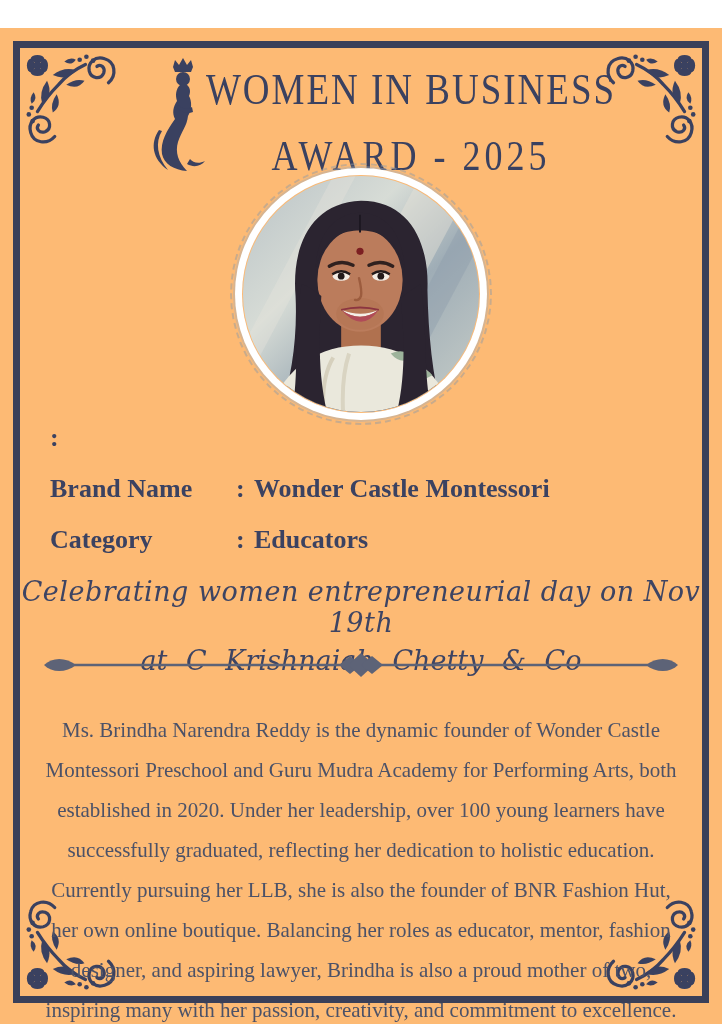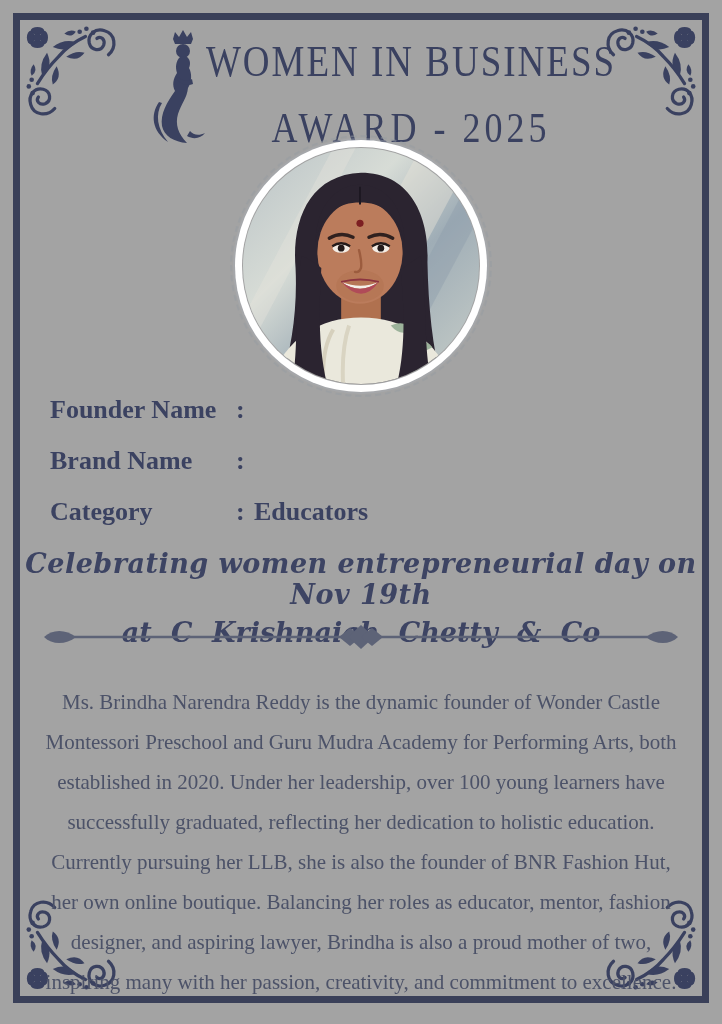--- a/index.html
+++ b/index.html
@@ -10,7 +10,7 @@
     position: relative;
     overflow: hidden;
   }
-  .page { position: absolute; inset: 0; background: #a3a3a3; }
+  .page { position: absolute; inset: 0; background: #fdba74; margin-top: 28px; }
 
   
   .frame {

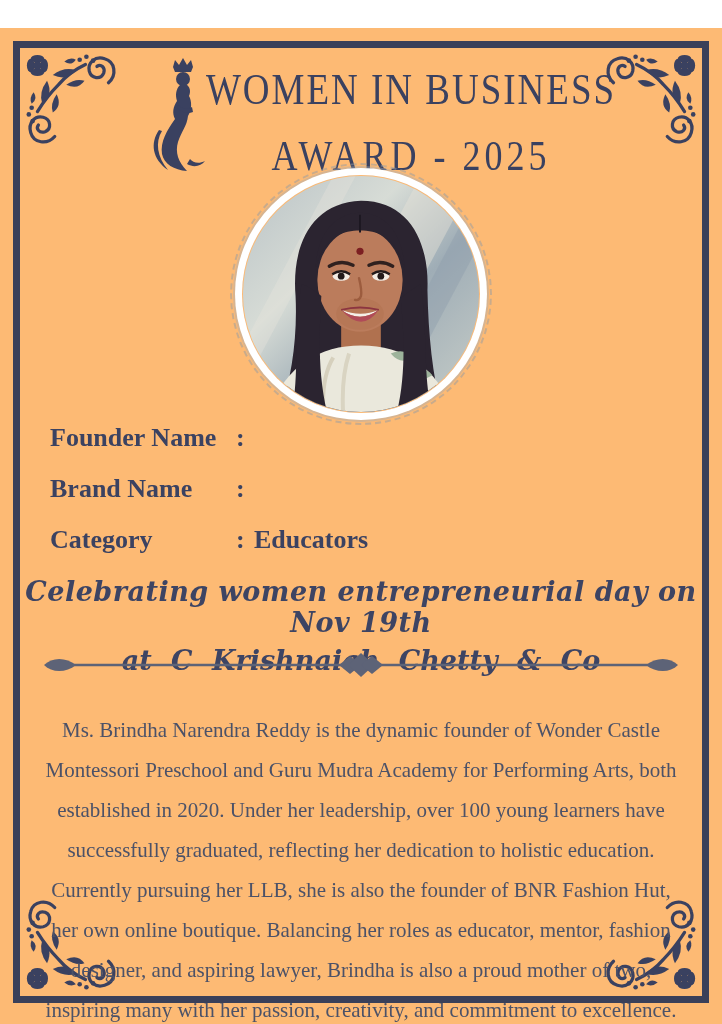--- a/index.html
+++ b/index.html
@@ -287,7 +287,6 @@
 
   <div class="fields">
     <div class="field-row">
-      <span class="field-label">Founder Name</span>
       <span class="field-colon">:</span>
     </div>
     <div class="field-row">

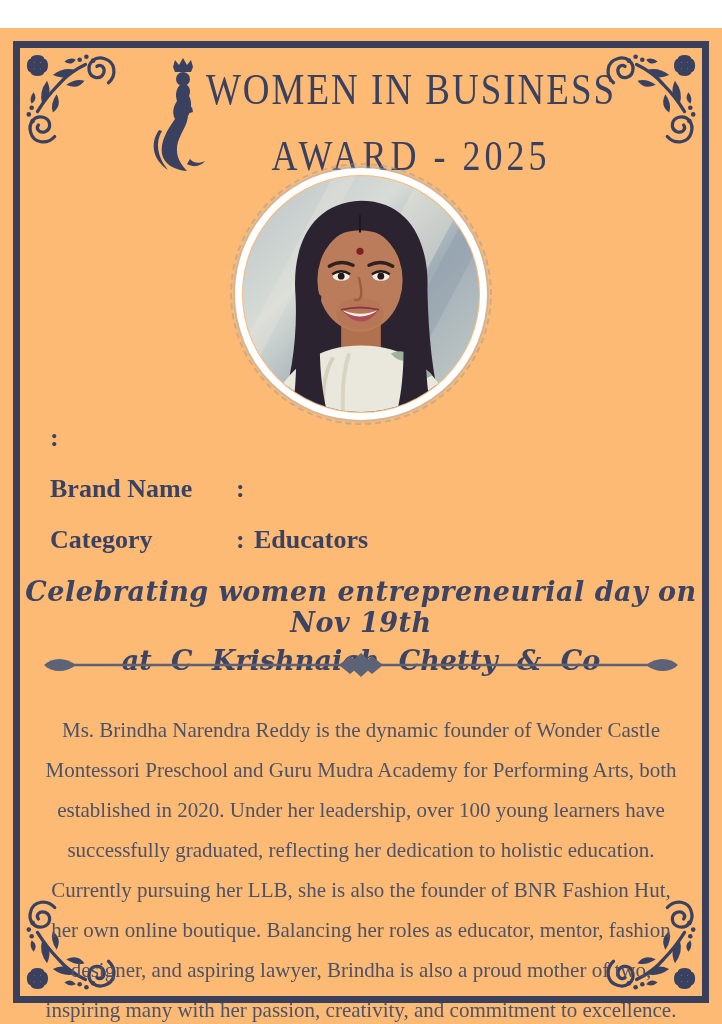--- a/index.html
+++ b/index.html
@@ -292,6 +292,7 @@
     <div class="field-row">
       <span class="field-label">Brand Name</span>
       <span class="field-colon">:</span>
+      <span class="field-value">Wonder Castle Montessori</span>
     </div>
     <div class="field-row">
       <span class="field-label">Category</span>

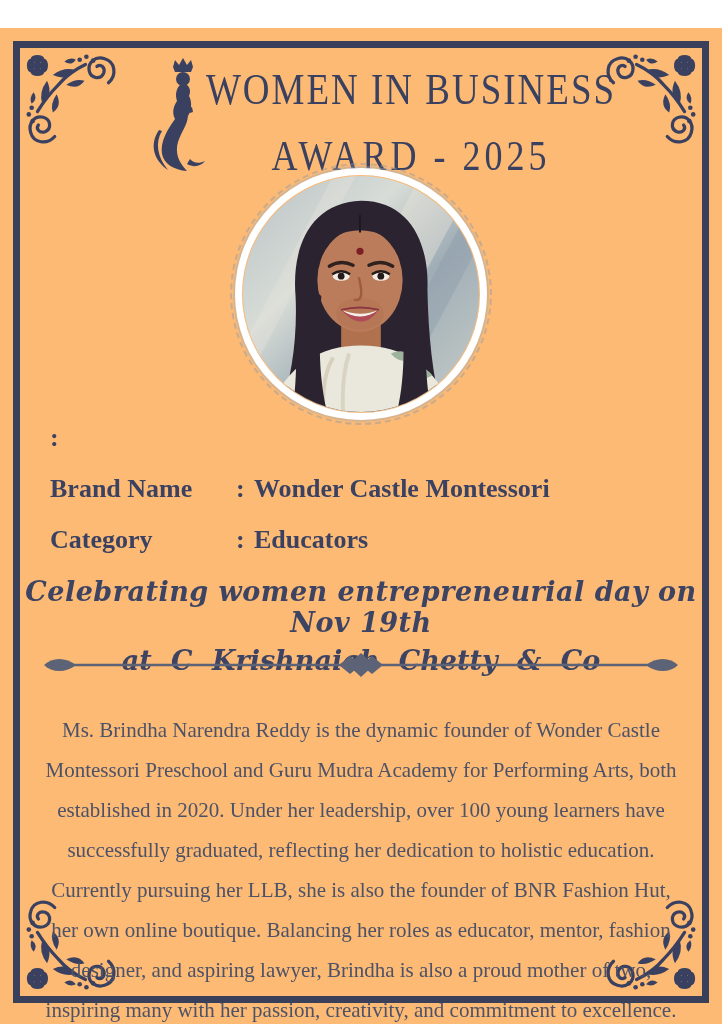--- a/index.html
+++ b/index.html
@@ -79,7 +79,7 @@
     position: absolute; top: 548px; left: 0; right: 0;
     text-align: center; color: #3d4463;
     font-family: "DejaVu Serif", serif;
-    font-style: italic; font-weight: bold;
+    font-style: italic; font-weight: normal;
   }
   .event-line1 { font-size: 27px; letter-spacing: 0.5px; }
   .event-line2 { font-size: 27px; margin-top: 7px; word-spacing: 10px; }

